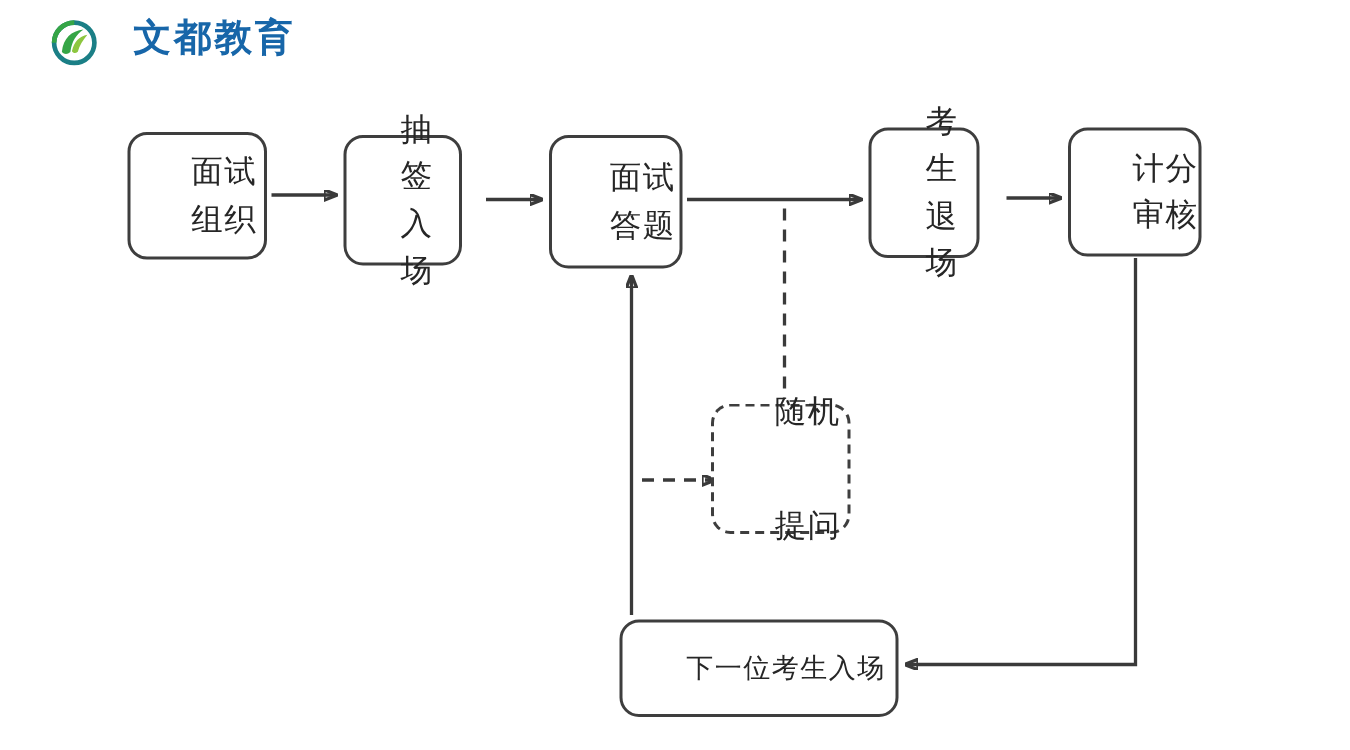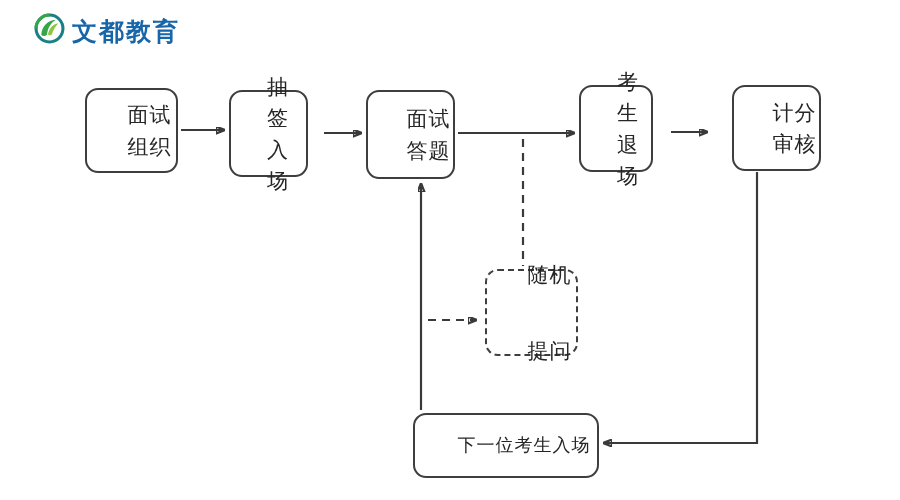--- a/index.html
+++ b/index.html
@@ -21,8 +21,8 @@
     left: 34px;
     top: 13px;
     display: flex;
-    align-items: flex-end;
-    gap: 7px;
+    align-items: flex-start;
+    gap: 24px;
   }
   .logo .brand {
     color: #1766a9;

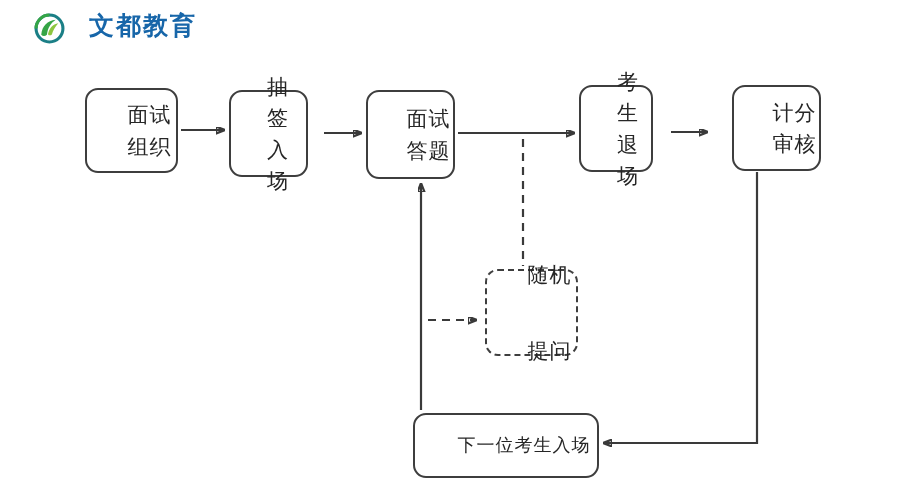--- a/index.html
+++ b/index.html
@@ -61,7 +61,7 @@
   .n-draw-lots       { left: 229px; top: 90px;  width: 79px;  height: 87px; }
   .n-interview-answer{ left: 366px; top: 90px;  width: 89px;  height: 89px; }
   .n-candidate-exit  { left: 579px; top: 85px;  width: 74px;  height: 87px; }
-  .n-score-review    { left: 732px; top: 85px;  width: 89px;  height: 86px; }
+  .n-score-review    { left: 712px; top: 85px;  width: 89px;  height: 86px; align-items: flex-end; }
   .n-random-question { left: 485px; top: 269px; width: 93px;  height: 87px; gap: 45px; }
   .n-next-candidate  { left: 413px; top: 413px; width: 186px; height: 65px; }
   

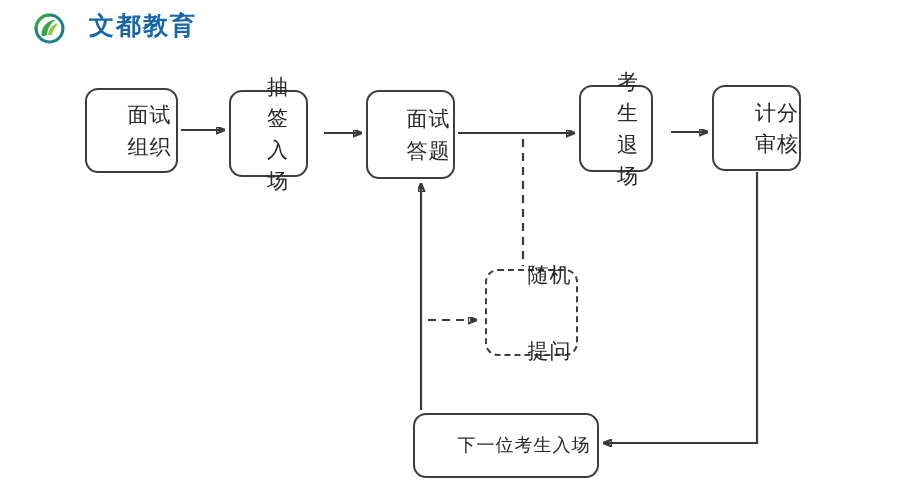--- a/index.html
+++ b/index.html
@@ -62,7 +62,7 @@
   .n-interview-answer{ left: 366px; top: 90px;  width: 89px;  height: 89px; }
   .n-candidate-exit  { left: 579px; top: 85px;  width: 74px;  height: 87px; }
   .n-score-review    { left: 712px; top: 85px;  width: 89px;  height: 86px; align-items: flex-end; }
-  .n-random-question { left: 485px; top: 269px; width: 93px;  height: 87px; gap: 45px; }
+  .n-random-question { left: 474px; top: 269px; width: 93px;  height: 87px; gap: 45px; }
   .n-next-candidate  { left: 413px; top: 413px; width: 186px; height: 65px; }
   
   .connectors {

